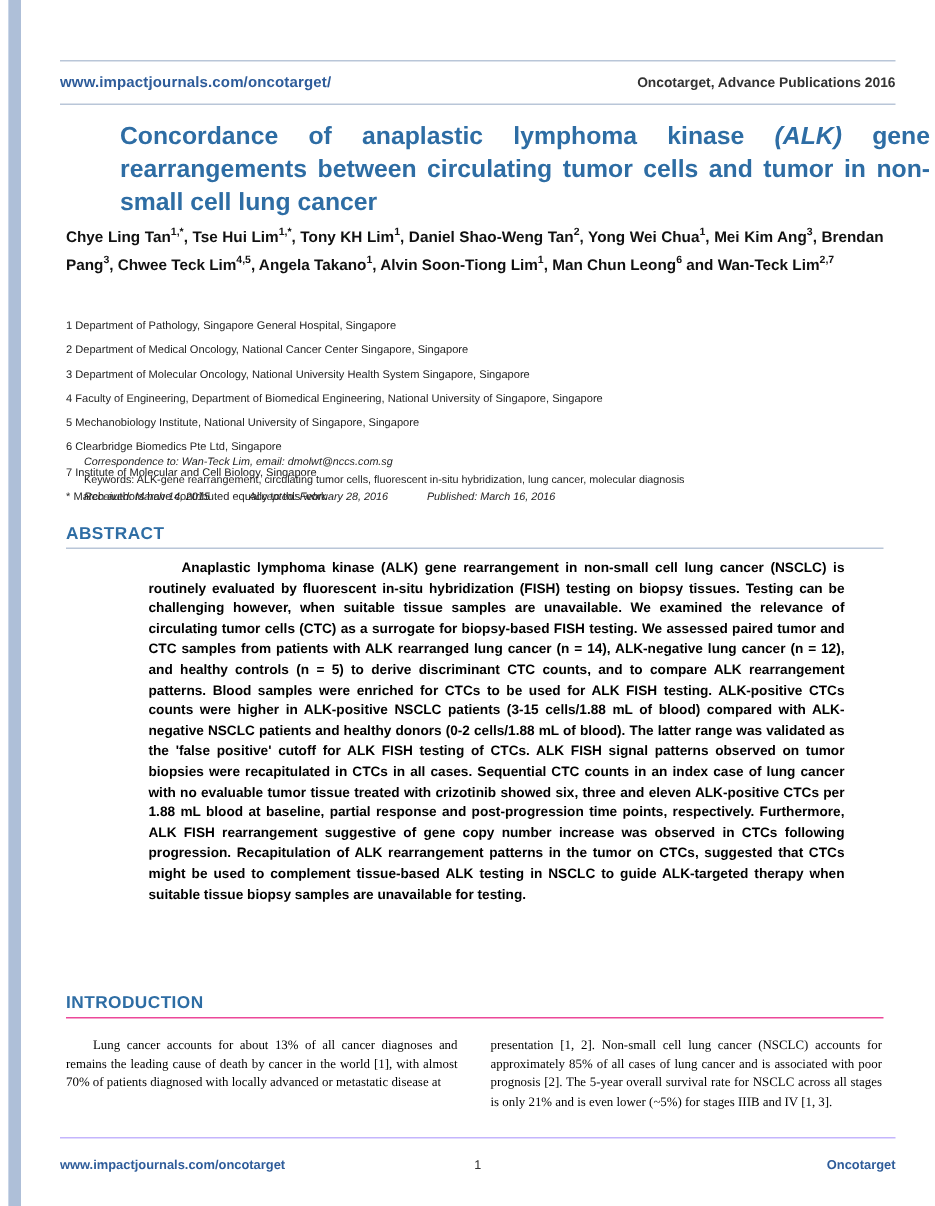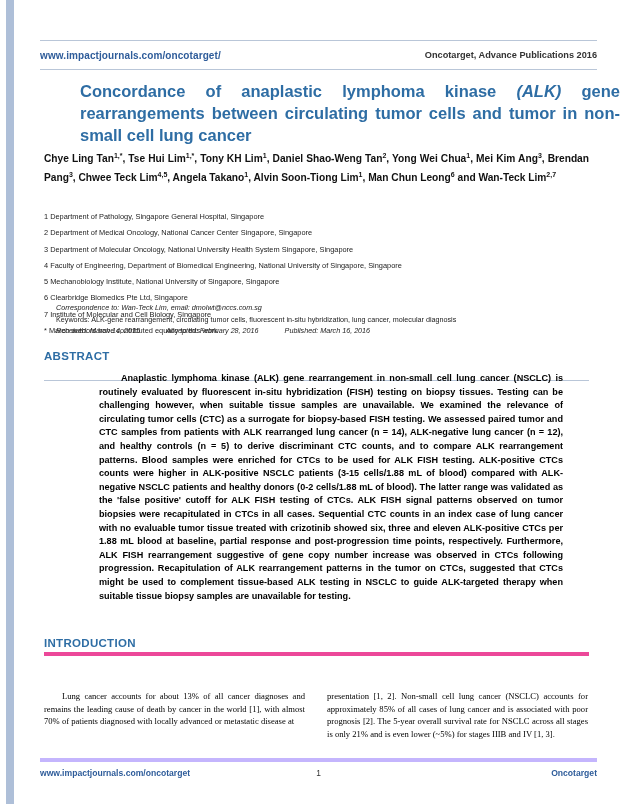--- a/index.html
+++ b/index.html
@@ -138,7 +138,7 @@
     top: 350px;
     width: 545px;
     border-bottom: 1px solid #b9c6d8;
-    padding-bottom: 18px;
+    padding-bottom: 3px;
   }
   .abstract-body {
     position: absolute;

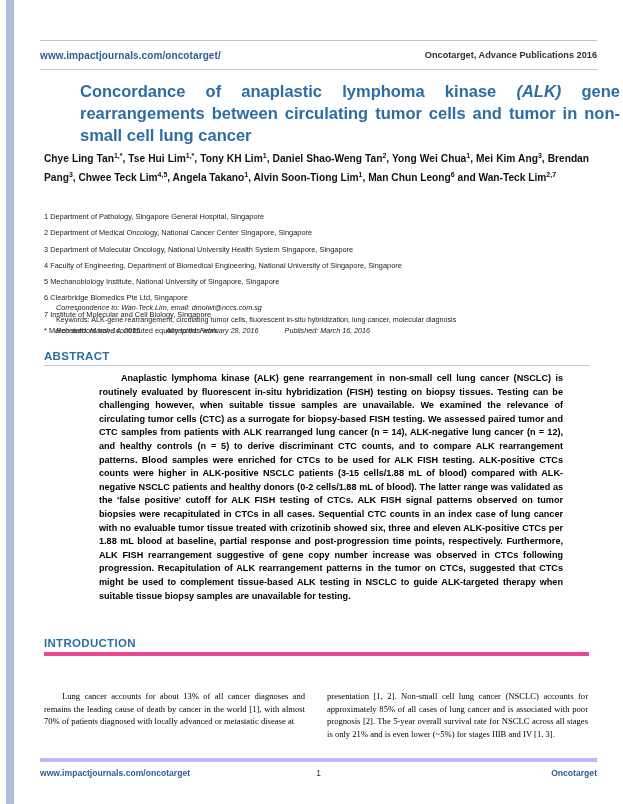--- a/index.html
+++ b/index.html
@@ -158,9 +158,9 @@
   .intro-head {
     position: absolute;
     left: 44px;
-    top: 637px;
-    width: 545px;
-    border-bottom: 4px solid #ec4899;
+    top: 663px;
+    width: 545px;
+    border-bottom: 1px solid #ec4899;
     padding-bottom: 3px;
   }
   .cols {

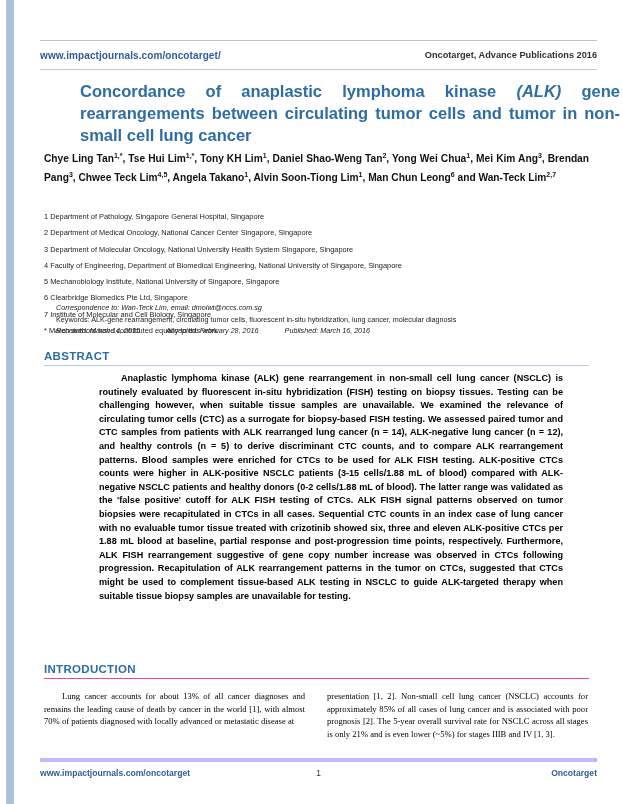--- a/index.html
+++ b/index.html
@@ -187,9 +187,9 @@
     right: 26px;
     top: 758px;
     height: 22px;
-    border-top: 4px solid #c4b5fd;
-    display: flex;
-    align-items: center;
+    border-top: 1px solid #c4b5fd;
+    display: flex;
+    align-items: flex-end;
     justify-content: space-between;
     font-family: "Liberation Sans", sans-serif;
     font-size: 8.6px;

